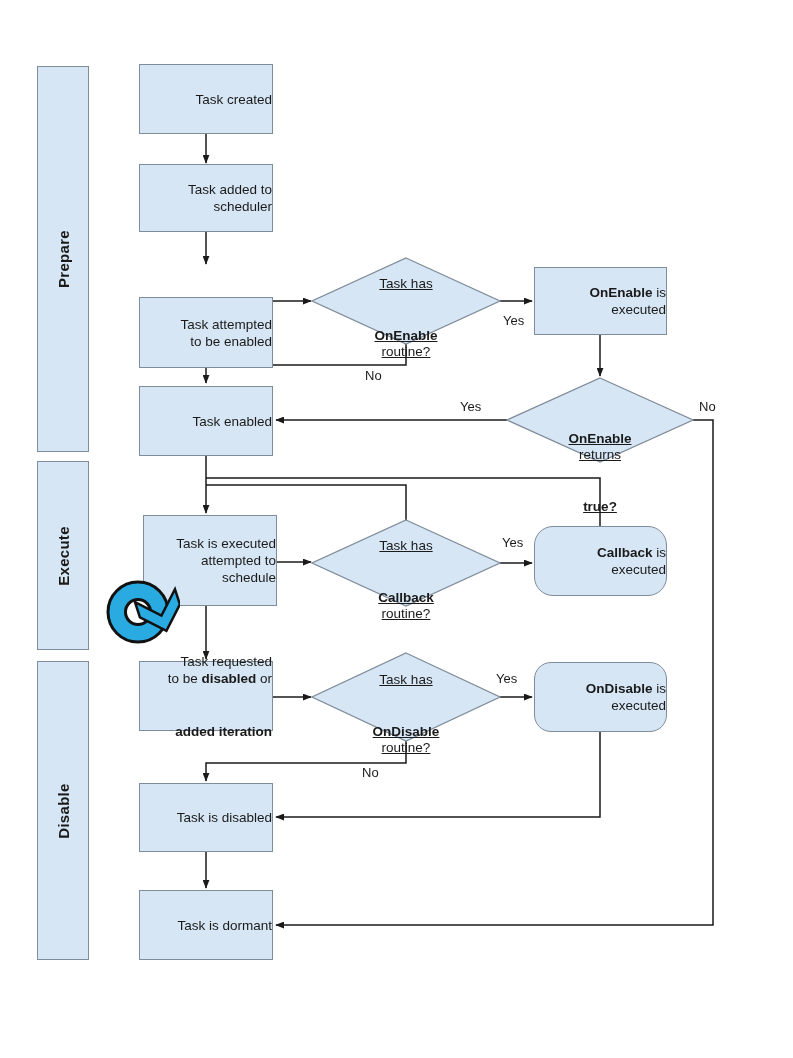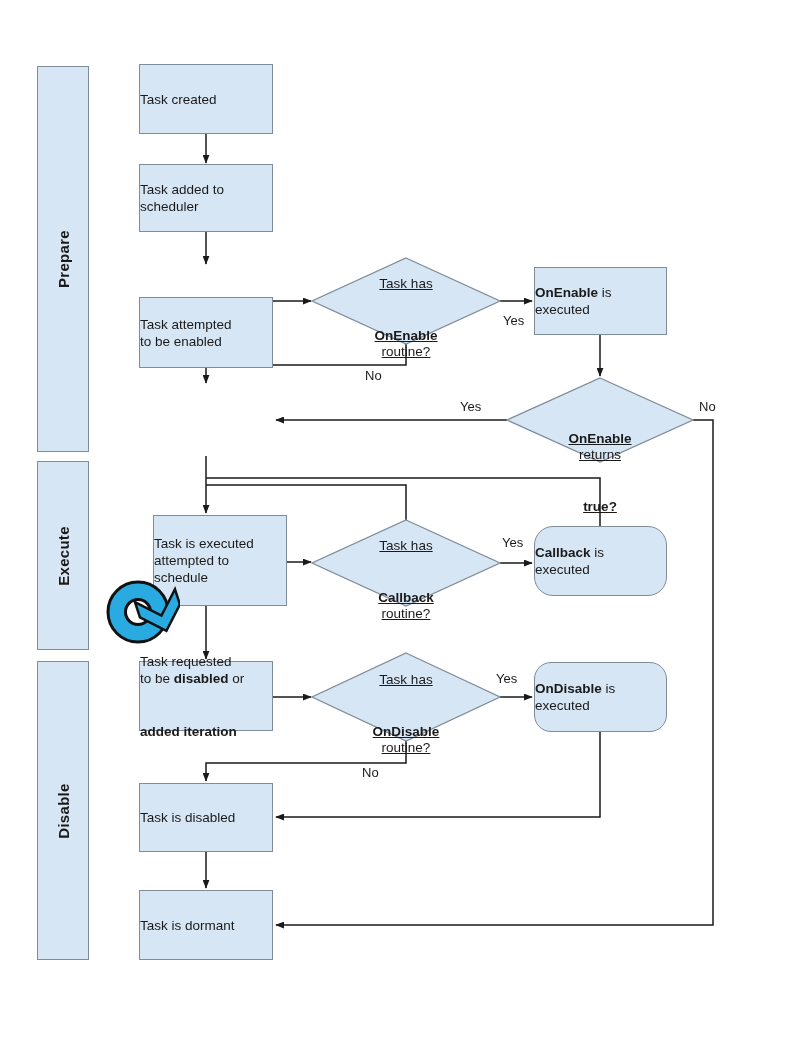--- a/index.html
+++ b/index.html
@@ -20,7 +20,7 @@
   .shape{fill:var(--node-fill);stroke:var(--node-border);stroke-width:1.3;}
   .pbox{
     position:absolute;background:var(--node-fill);border:1px solid var(--node-border);
-    display:flex;flex-direction:column;align-items:flex-start;justify-content:center;
+    display:flex;flex-direction:column;align-items:flex-end;justify-content:center;
     font-size:13.5px;line-height:17px;text-align:center;box-sizing:border-box;
   }
   .dlabel{

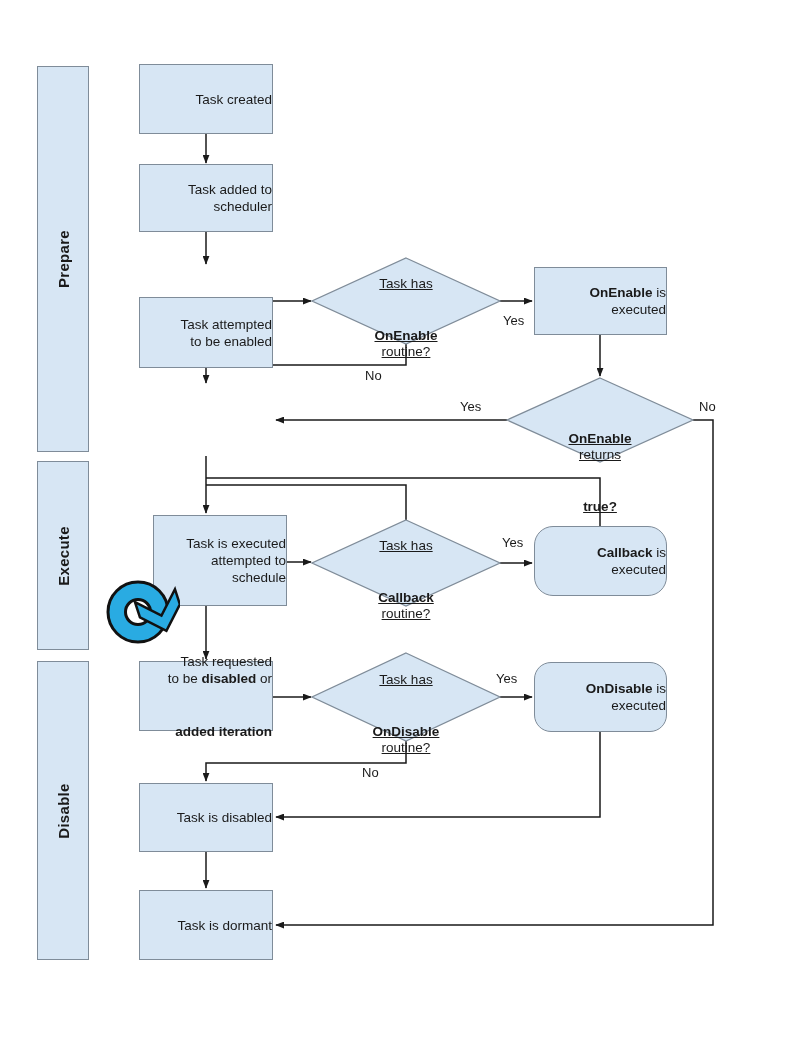--- a/index.html
+++ b/index.html
@@ -99,6 +99,9 @@
     <div>Task attempted</div>
     <div>to be enabled</div>
   </div>
+  <div class="pbox" style="left:139px;top:386px;width:134px;height:70px;">
+    <div>Task enabled</div>
+  </div>
   <div class="pbox" style="left:153px;top:515px;width:134px;height:91px;">
     <div>Task is executed</div>
     <div>attempted to</div>

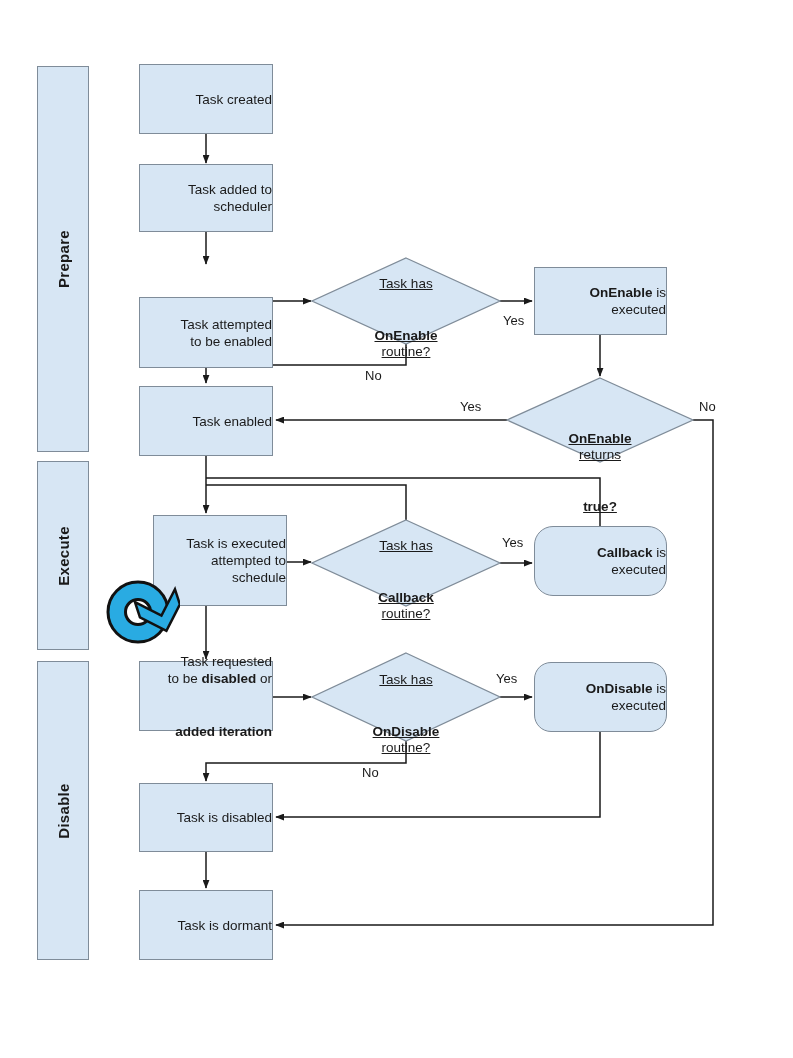--- a/index.html
+++ b/index.html
@@ -102,7 +102,7 @@
   <div class="pbox" style="left:139px;top:386px;width:134px;height:70px;">
     <div>Task enabled</div>
   </div>
-  <div class="pbox" style="left:153px;top:515px;width:134px;height:91px;">
+  <div class="pbox" style="left:143px;top:515px;width:134px;height:91px;">
     <div>Task is executed</div>
     <div>attempted to</div>
     <div>schedule</div>

